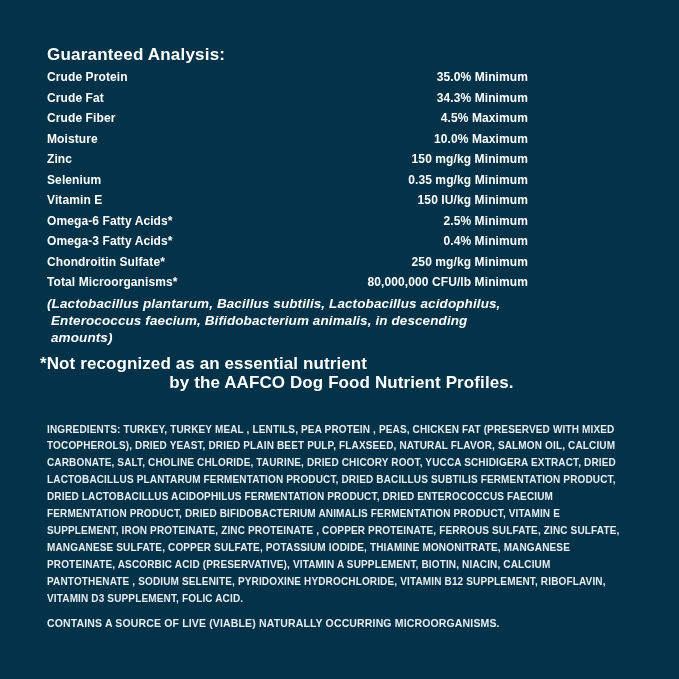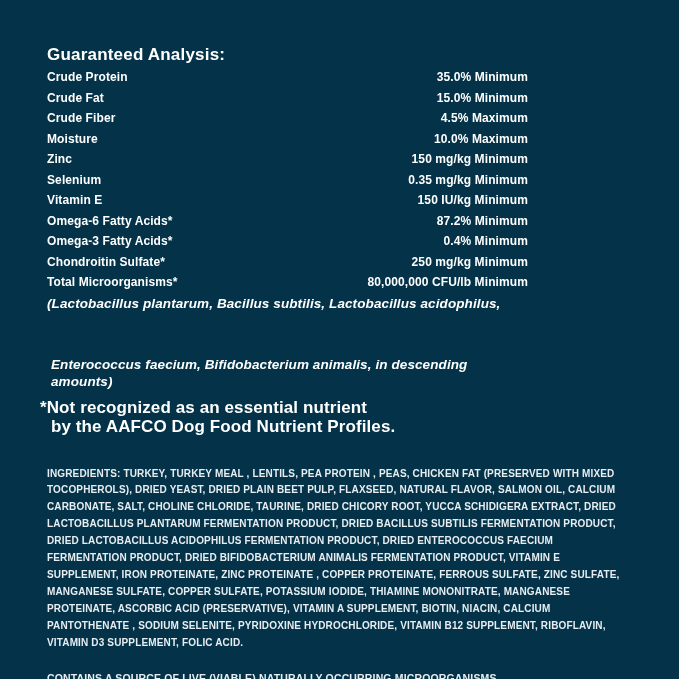--- a/index.html
+++ b/index.html
@@ -106,7 +106,7 @@
     </div>
     <div class="ga-row">
       <span class="ga-label">Crude Fat</span>
-      <span class="ga-value">15.0% Minimum</span>
+      <span class="ga-value">34.3% Minimum</span>
     </div>
     <div class="ga-row">
       <span class="ga-label">Crude Fiber</span>

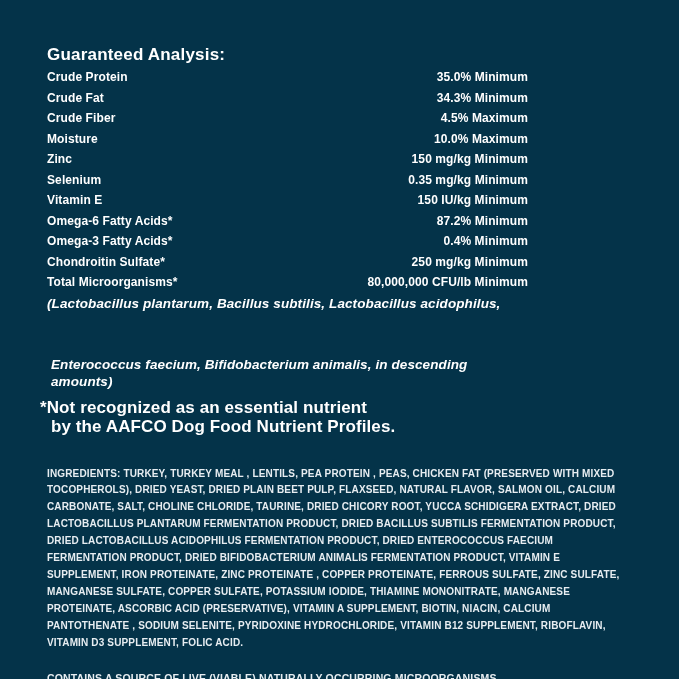--- a/index.html
+++ b/index.html
@@ -130,7 +130,7 @@
     </div>
     <div class="ga-row">
       <span class="ga-label">Omega-6 Fatty Acids*</span>
-      <span class="ga-value">87.2% Minimum</span>
+      <span class="ga-value">2.5% Minimum</span>
     </div>
     <div class="ga-row">
       <span class="ga-label">Omega-3 Fatty Acids*</span>

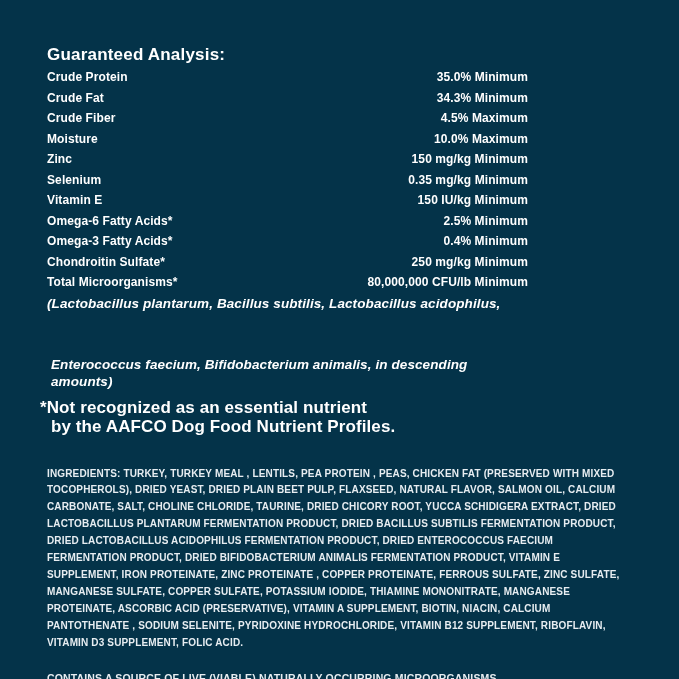--- a/index.html
+++ b/index.html
@@ -55,7 +55,6 @@
   }
   .ga-note .note-line2 {
     padding-left: 4px;
-    margin-top: 44px;
   }
   
   .footnote {

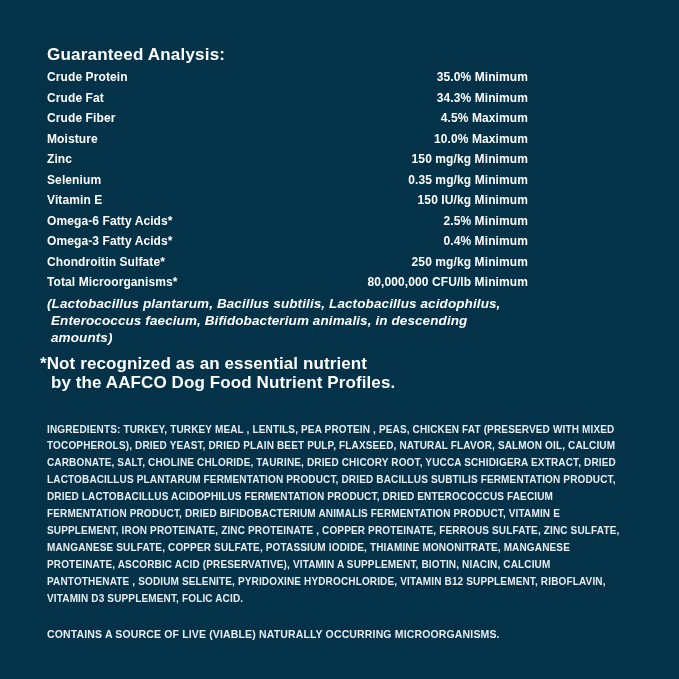--- a/index.html
+++ b/index.html
@@ -67,6 +67,7 @@
   }
   .footnote .footnote-line2 {
     padding-left: 11px;
+    text-align: center;
   }
   
   .ingredients {

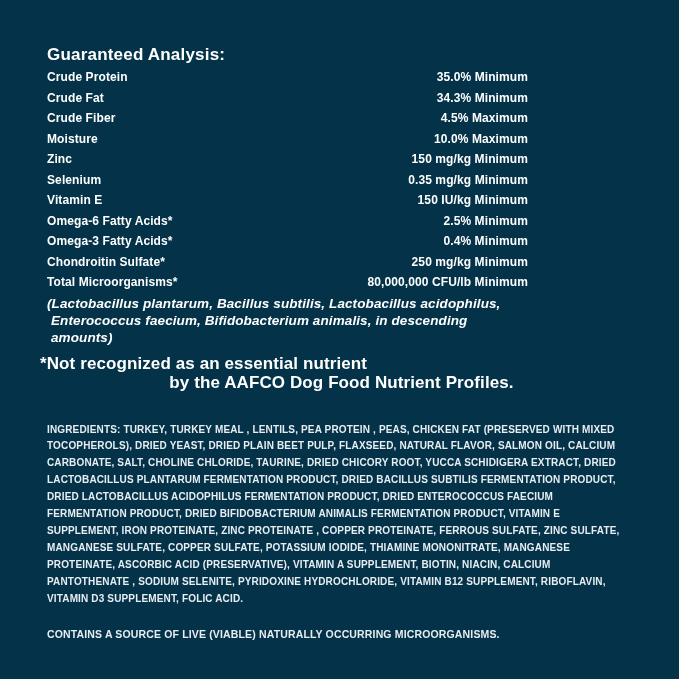--- a/index.html
+++ b/index.html
@@ -83,7 +83,7 @@
     font-weight: 800;
   }
   .contains {
-    margin-top: 19px;
+    margin-top: 8px;
     width: 585px;
     font-size: 10.5px;
     font-weight: 600;

